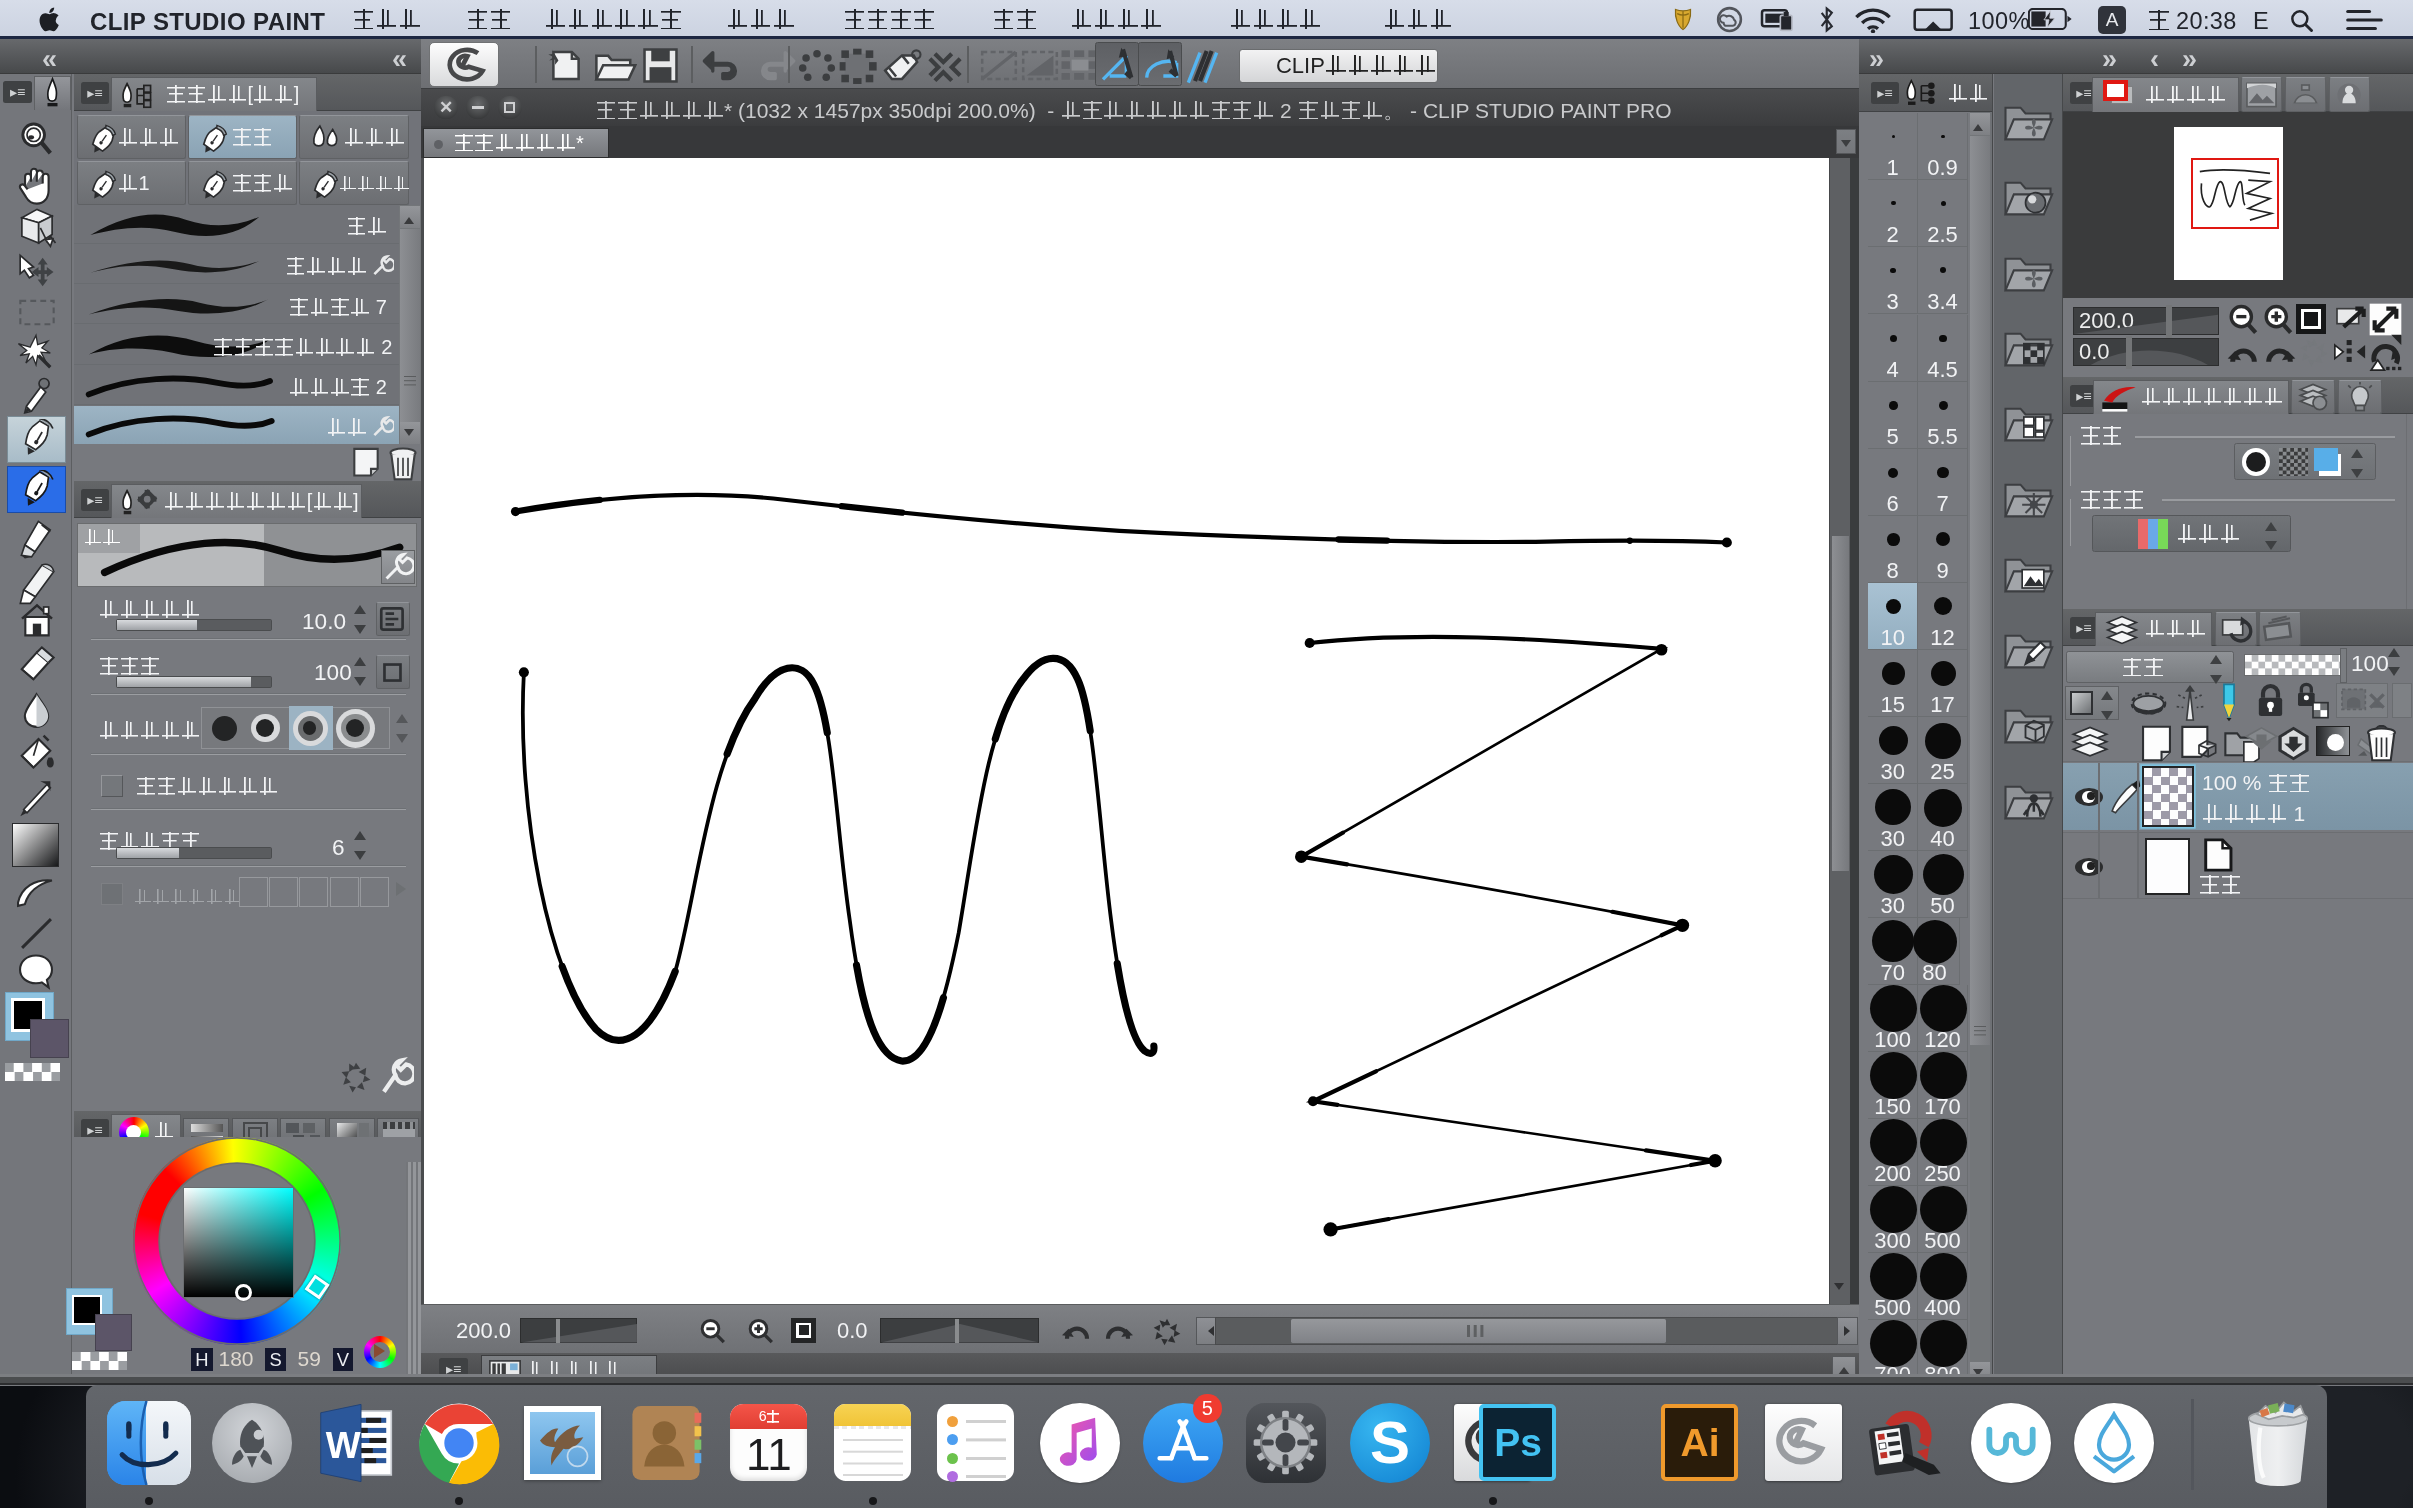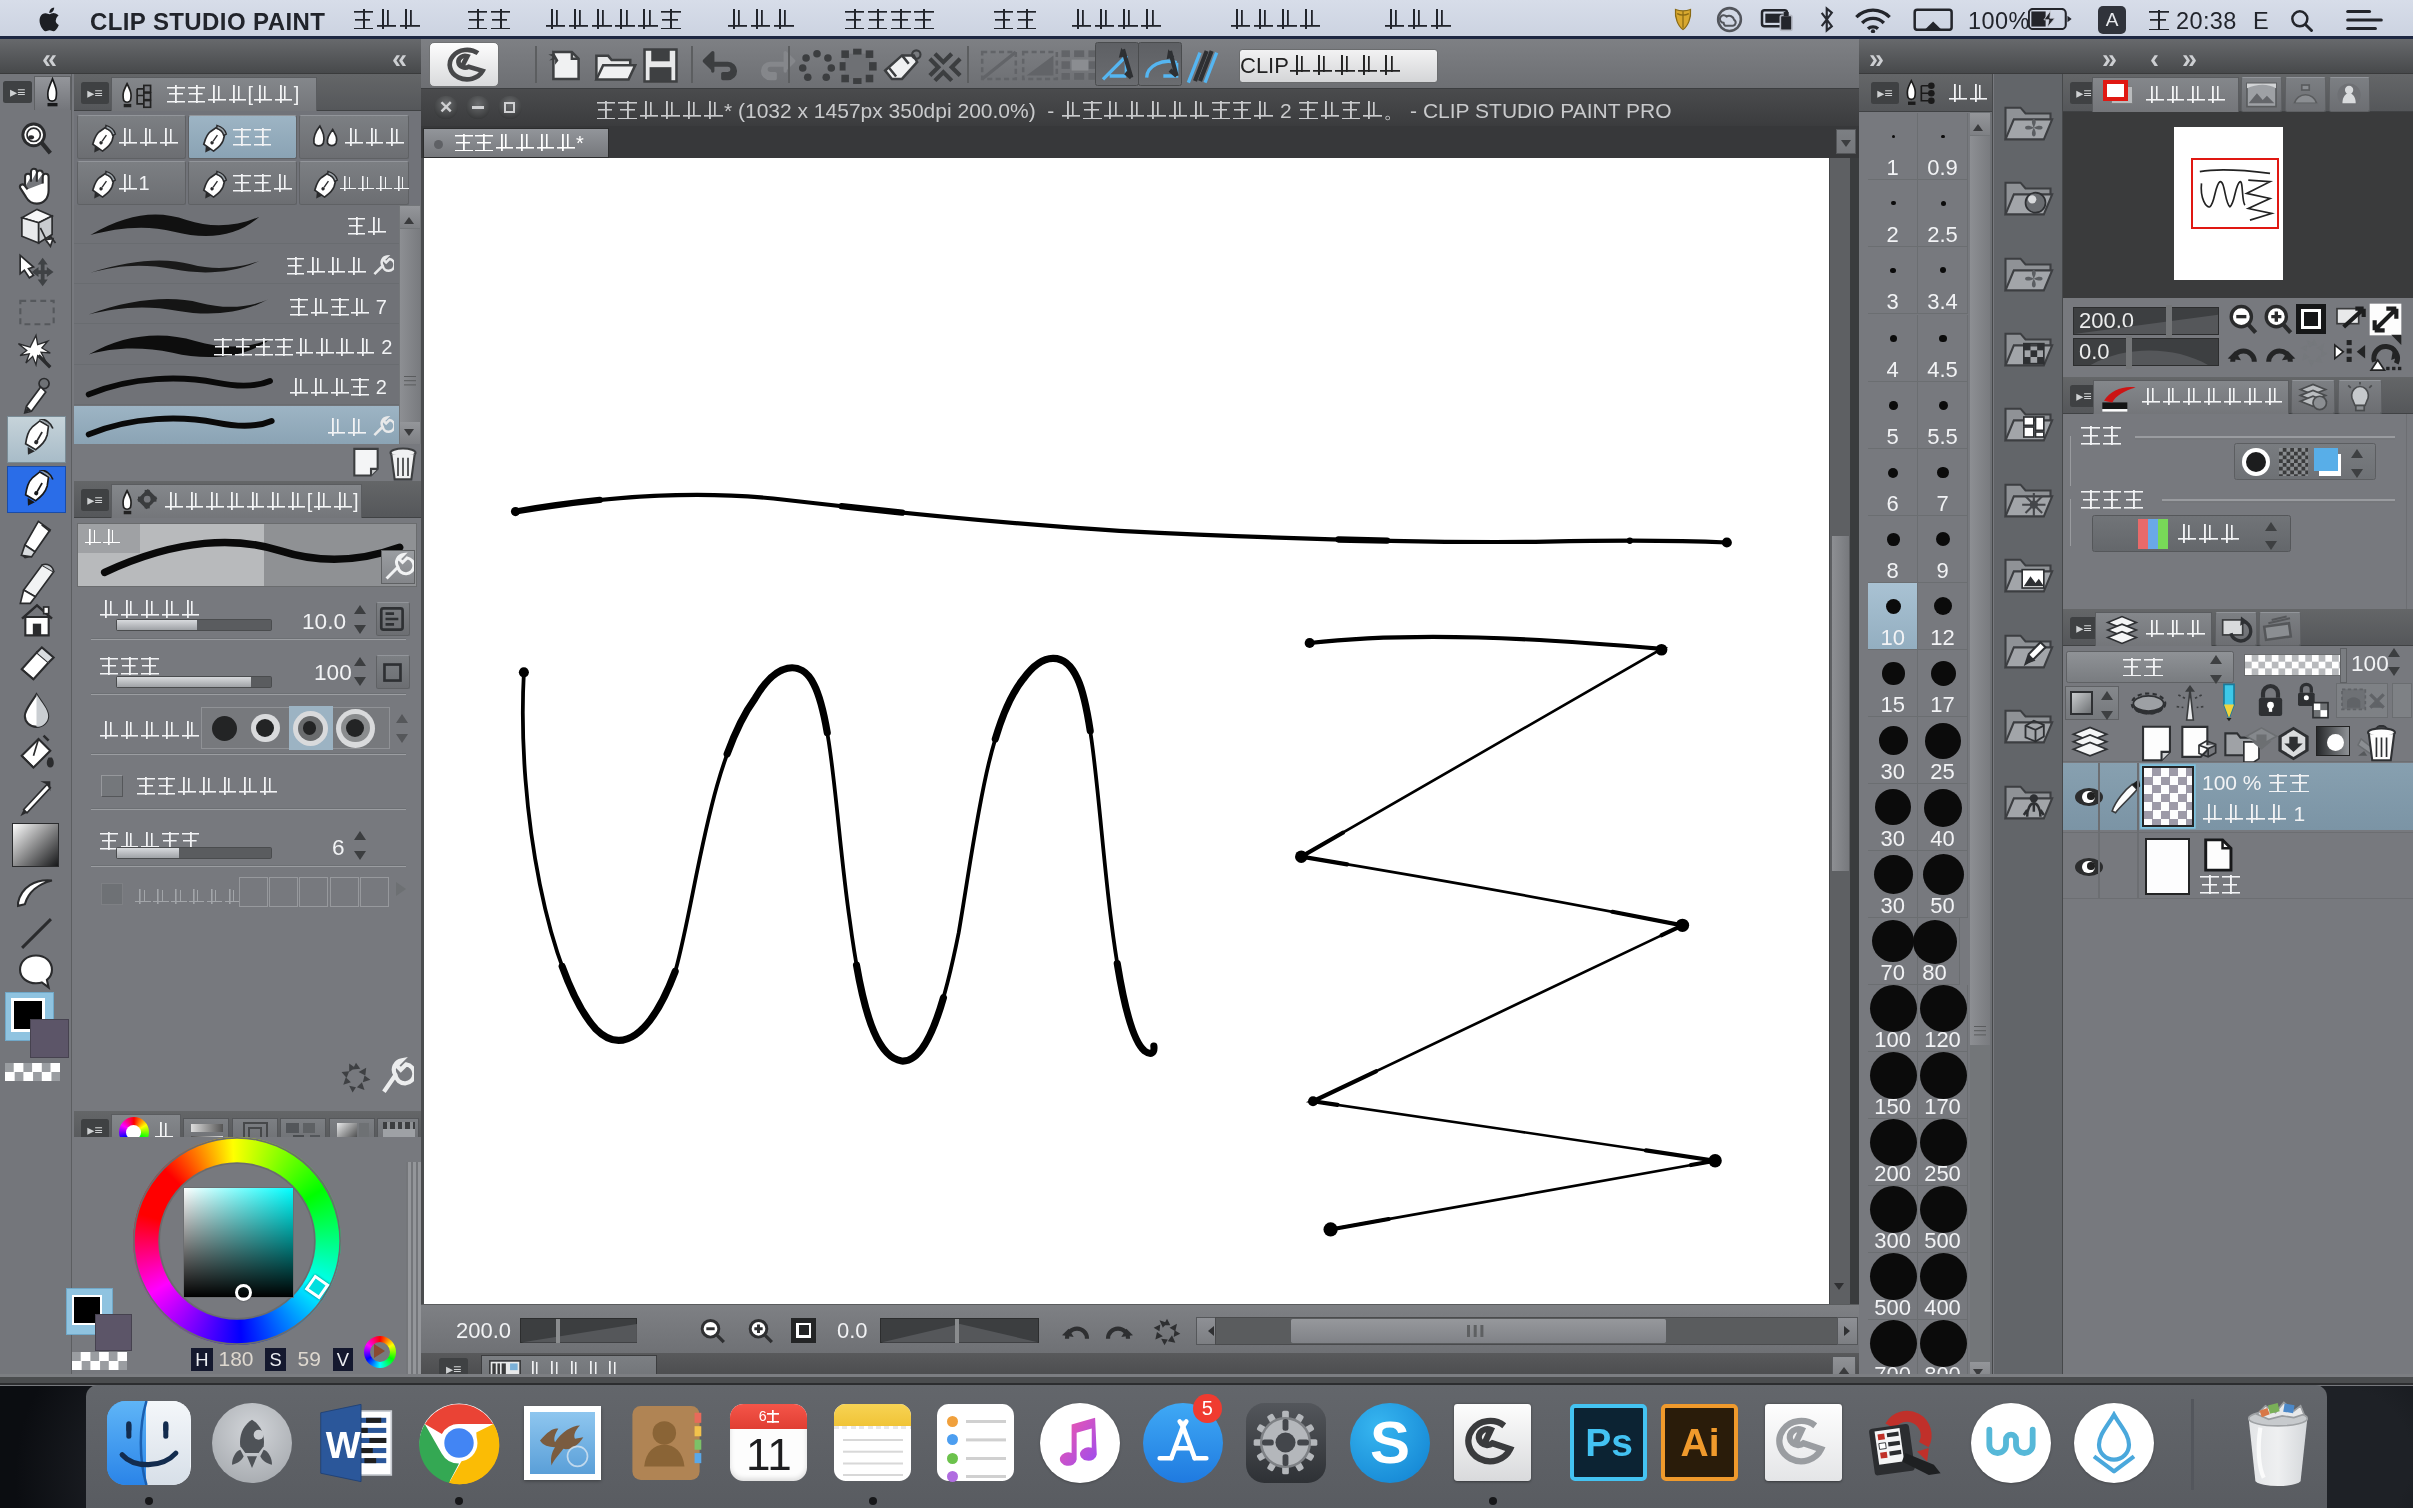--- a/index.html
+++ b/index.html
@@ -597,7 +597,7 @@
           <path d="M38 42 L52 6" transform="translate(-14,0)"></path>
         </g>
       </svg>
-  <div class="ab" style="left:818px;top:10px;width:199px;height:34px;background:linear-gradient(#f2f2f3,#d4d5d7);border:0.8px solid #6a6c6e;border-radius:3.4px;font-size:22px;color:#222;text-align:left;line-height:32px;letter-spacing:0">CLIP<i class="j s"></i><i class="j s"></i><i class="j s"></i><i class="j s"></i><i class="j s"></i></div>
+  <div class="ab" style="left:818px;top:10px;width:199px;height:34px;background:linear-gradient(#f2f2f3,#d4d5d7);border:0.8px solid #6a6c6e;border-radius:3.4px;font-size:22px;color:#222;text-align:right;line-height:32px;letter-spacing:0">CLIP<i class="j s"></i><i class="j s"></i><i class="j s"></i><i class="j s"></i><i class="j s"></i></div>
  </div>
 
  <div class="ab" style="left:0;top:50px;width:1438px;height:37px;background:linear-gradient(#4a4b4d,#3b3c3e)">

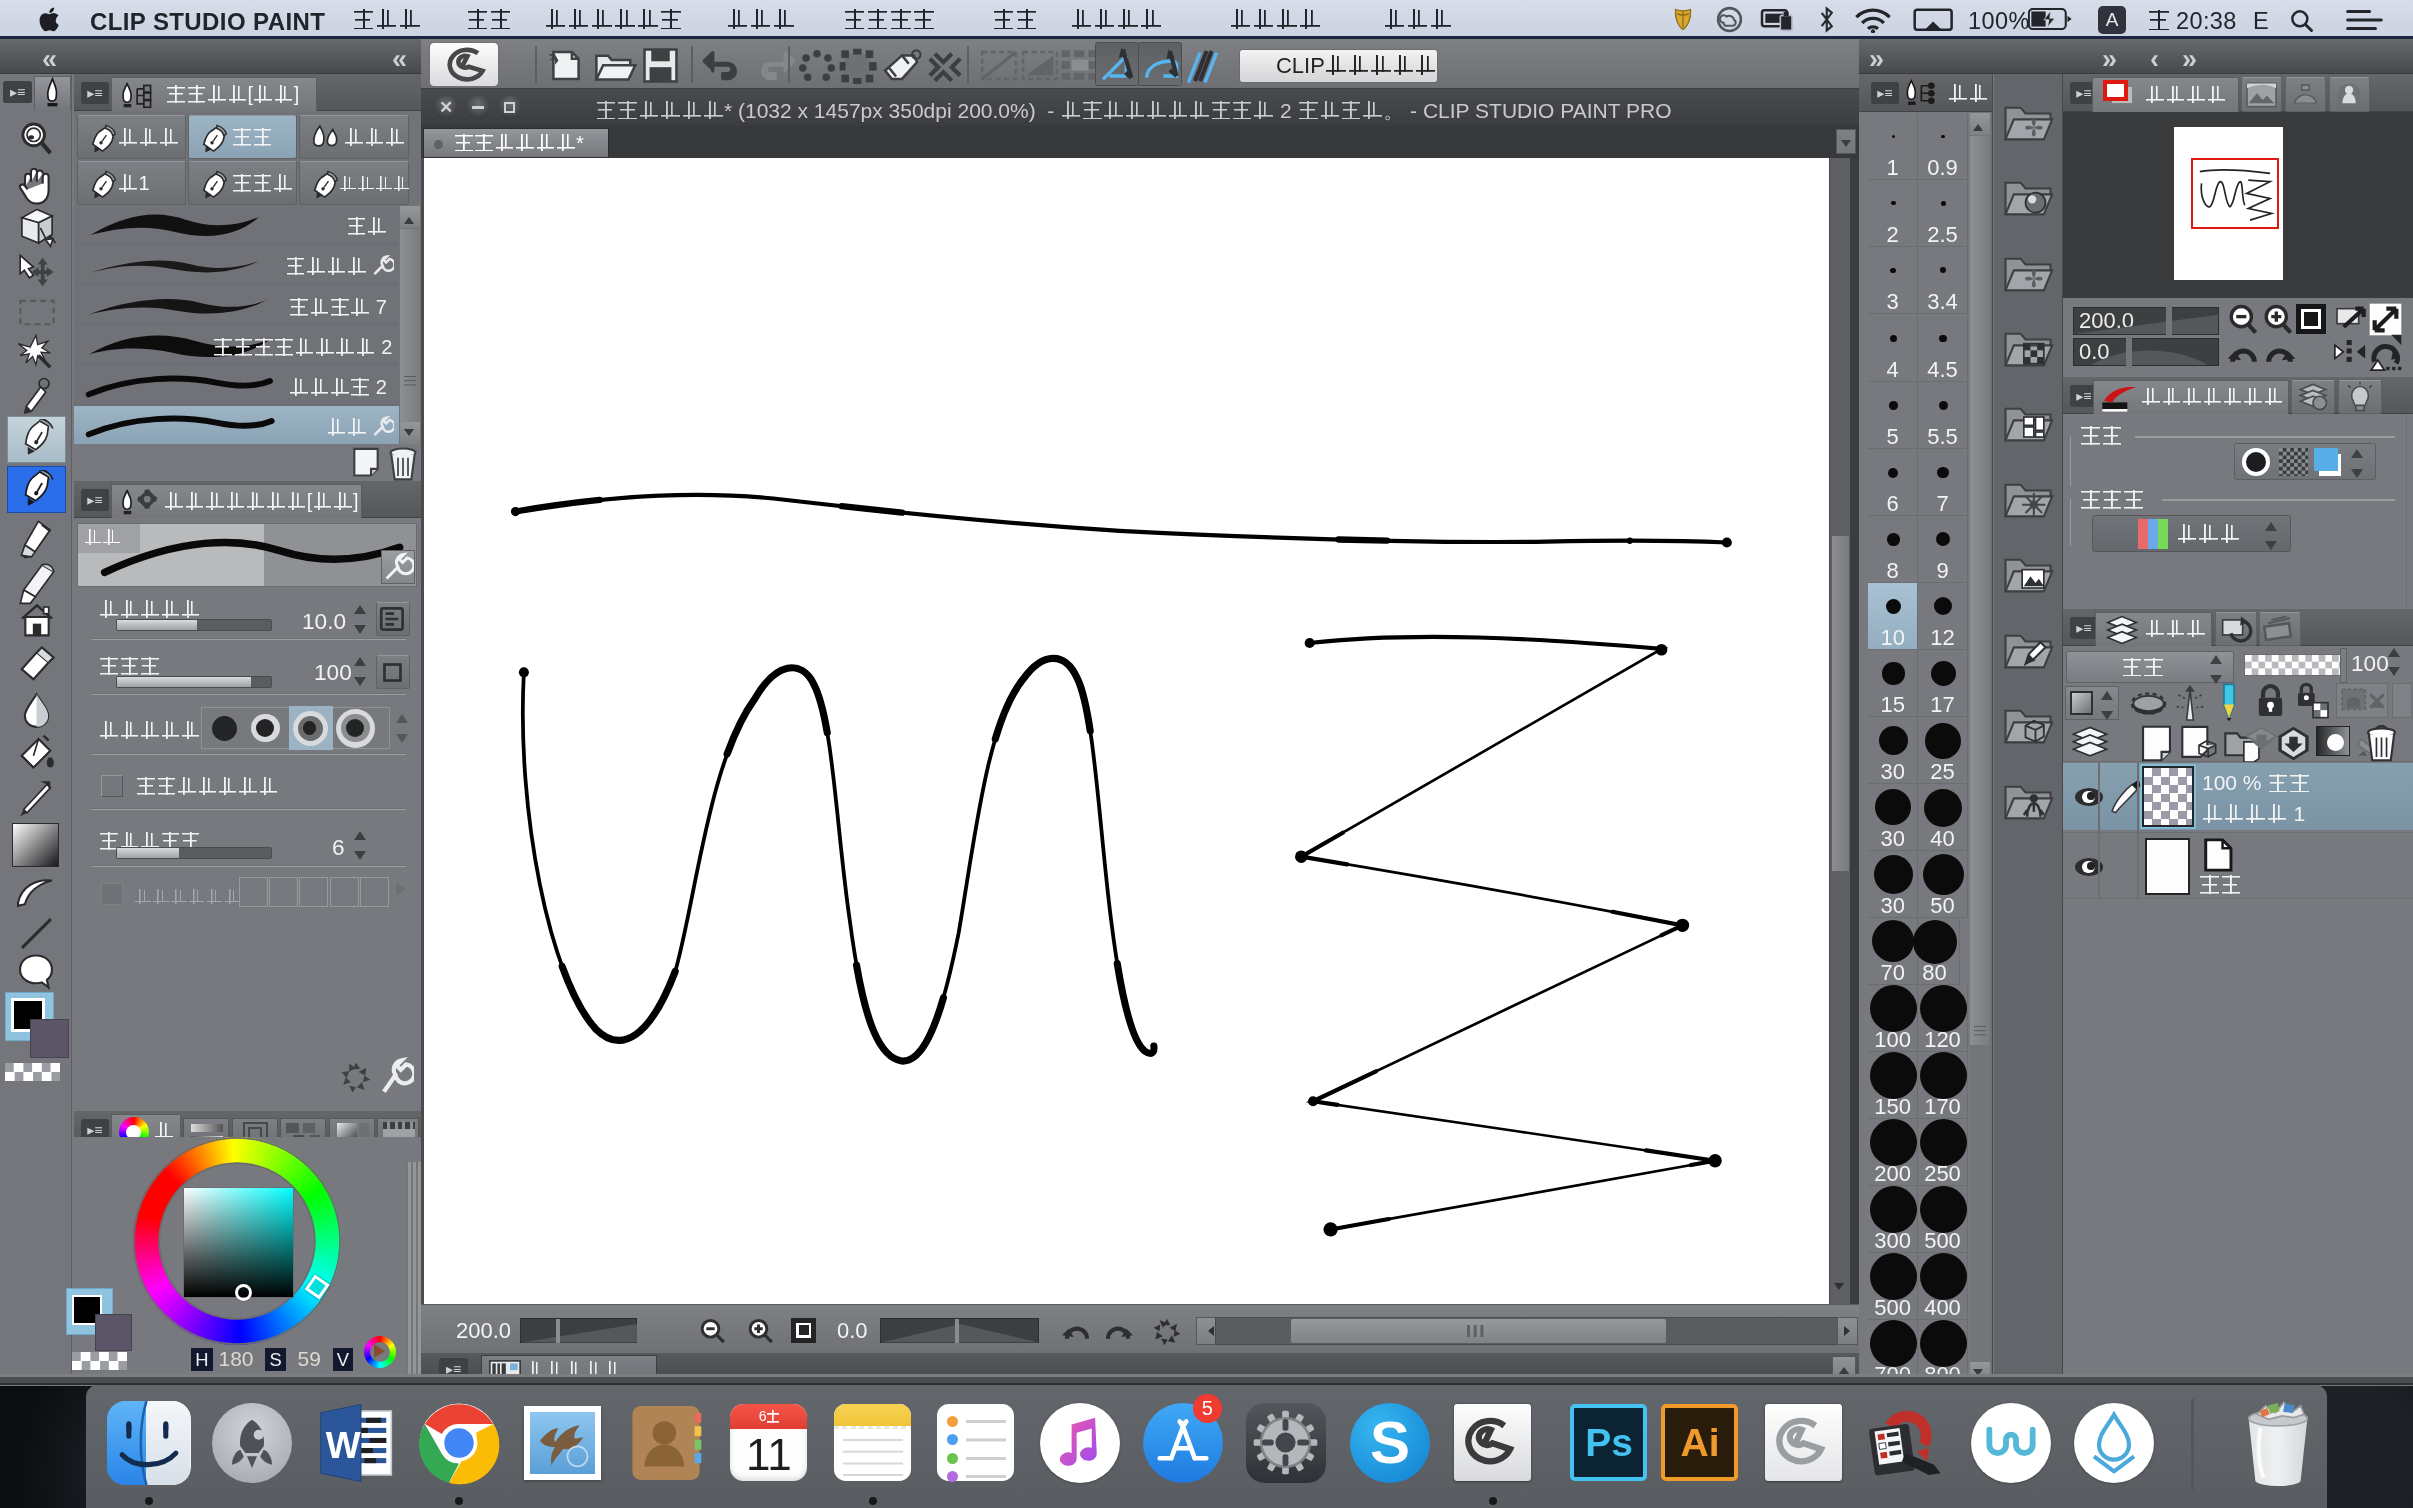--- a/index.html
+++ b/index.html
@@ -1449,7 +1449,7 @@
       <path d="M48 14 A26 24 0 1 0 55 42 L34 35 A10 9.5 0 1 1 32 19 L24 36" fill="none" stroke="#3a3b3d" stroke-width="7.5"></path>
     </svg>
   </div>
-<div class="ab" style="left:1567px;top:1401px;width:84px;height:84px">
+<div class="ab" style="left:1476px;top:1401px;width:84px;height:84px">
     <div class="ab" style="left:3.4px;top:3.4px;width:77px;height:77px;background:#0c2333;border:4.2px solid #44c3f2;border-radius:5px"></div>
 <div class="ab" style="left:0;top:0;width:84px;height:84px;color:#43c2f2;font-size:39px;text-align:center;line-height:84px;font-weight:bold">Ps</div>
   </div>

